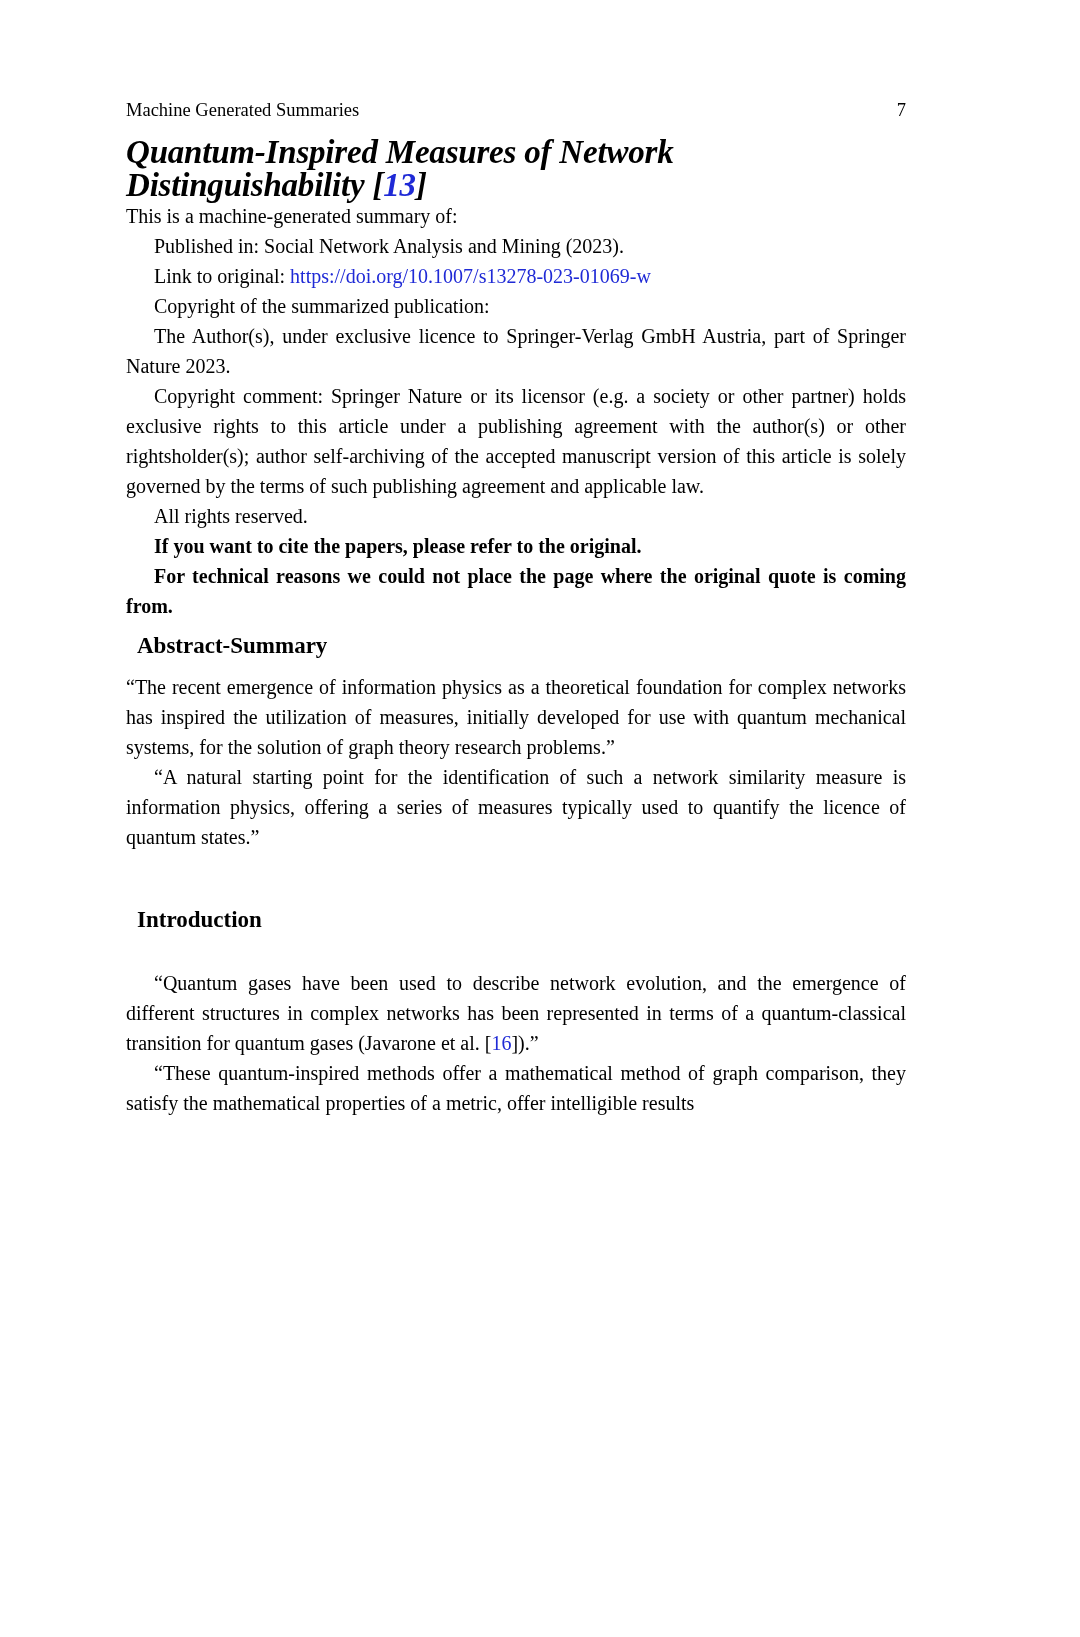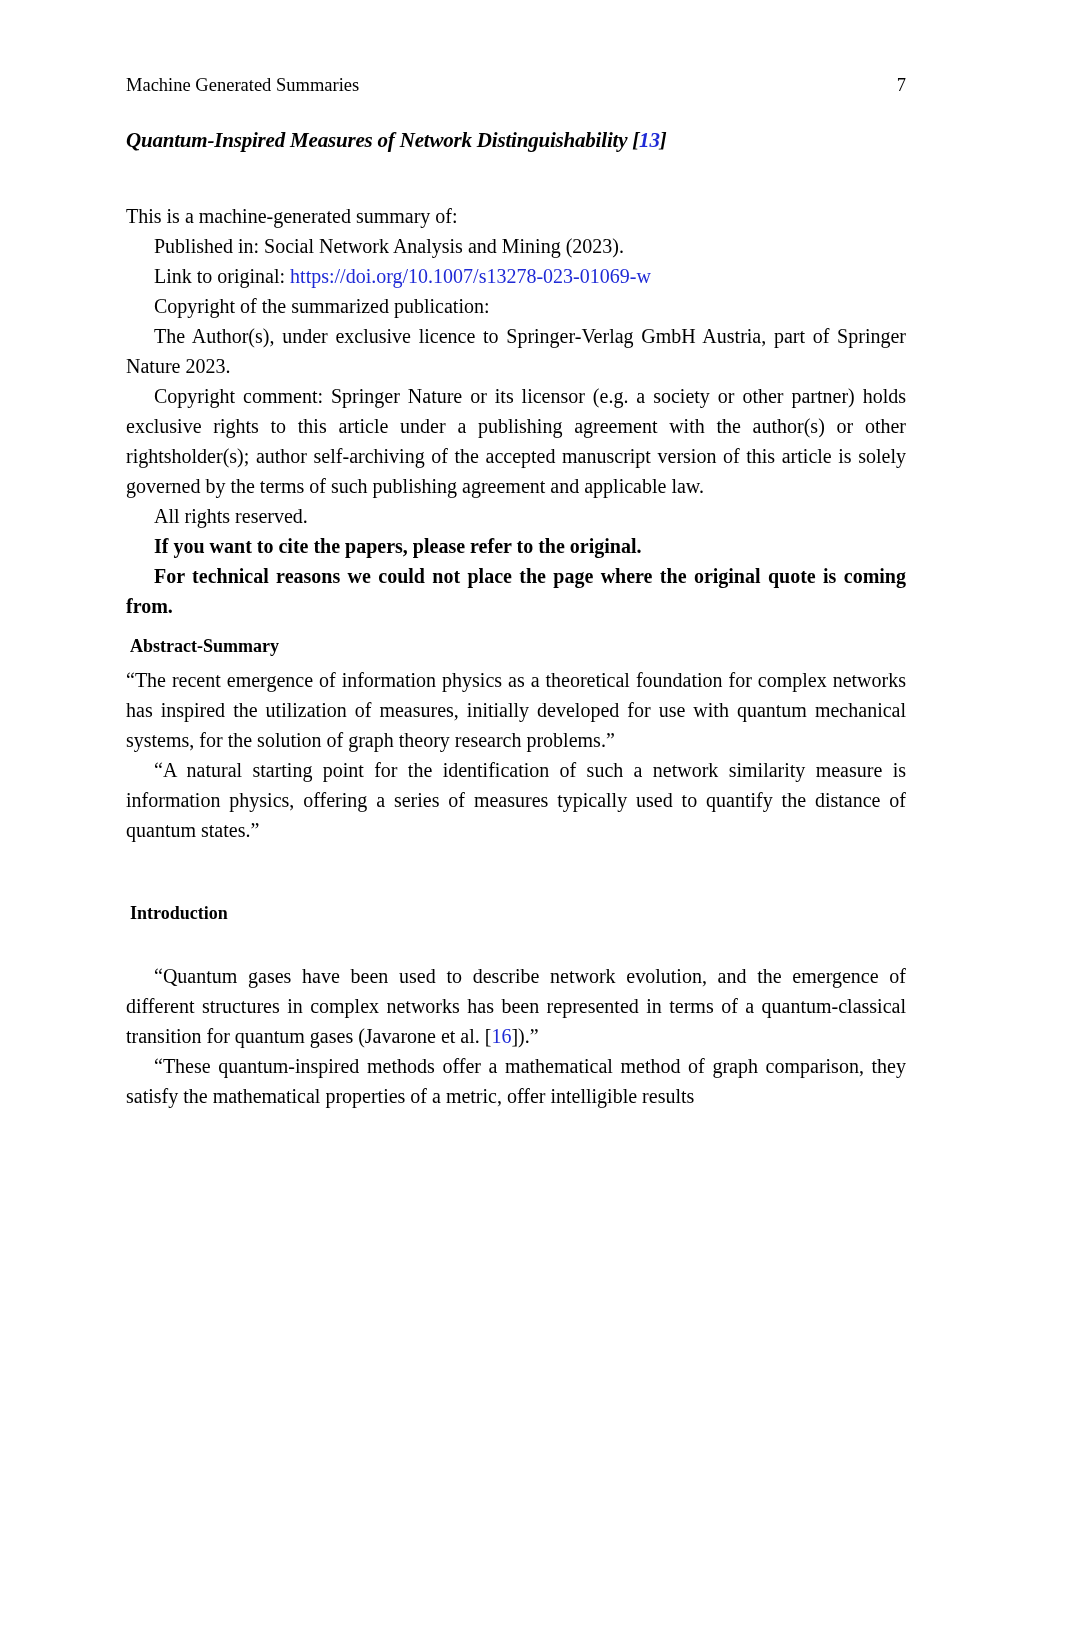--- a/index.html
+++ b/index.html
@@ -22,7 +22,7 @@
   }
   .running-header {
     position: absolute;
-    top: 74px;
+    top: 99px;
     left: 0;
     width: 100%;
     display: flex;

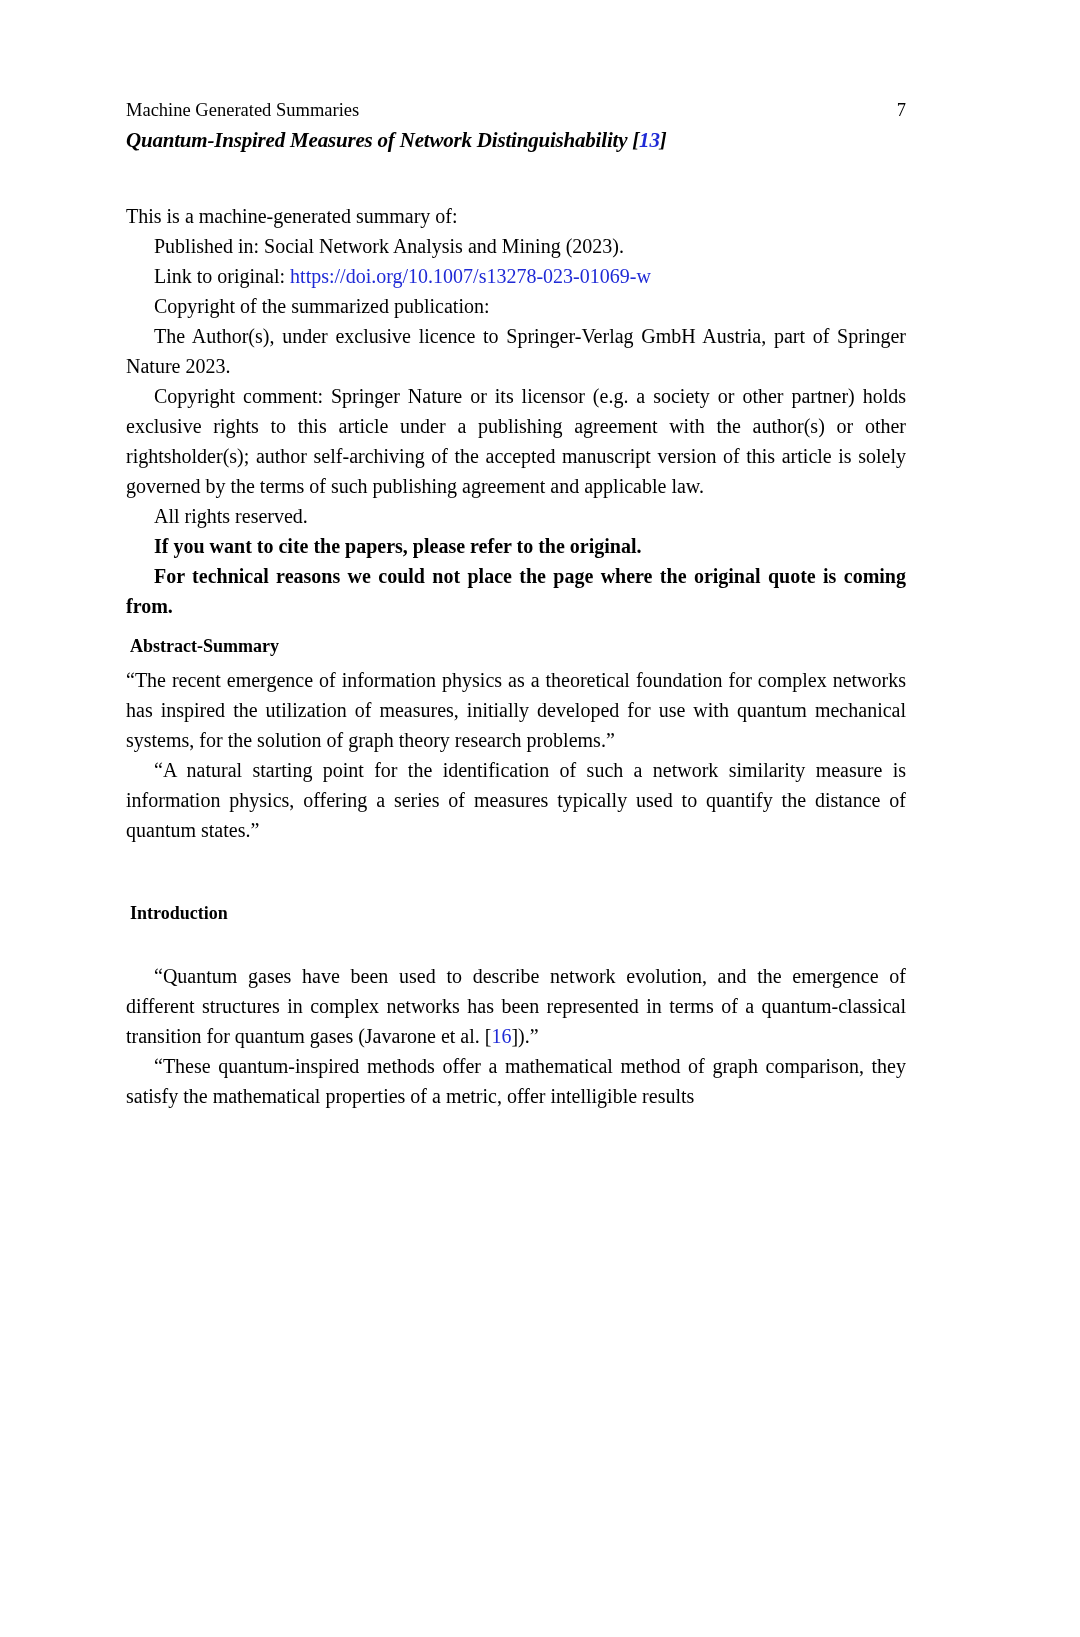--- a/index.html
+++ b/index.html
@@ -33,11 +33,11 @@
   }
   .doc-title {
     position: absolute;
-    top: 124px;
+    top: 136px;
     left: 0;
     width: 100%;
     margin: 0;
-    font-size: 21px;
+    font-size: 33px;
     line-height: 33px;
     font-weight: 700;
     font-style: italic;

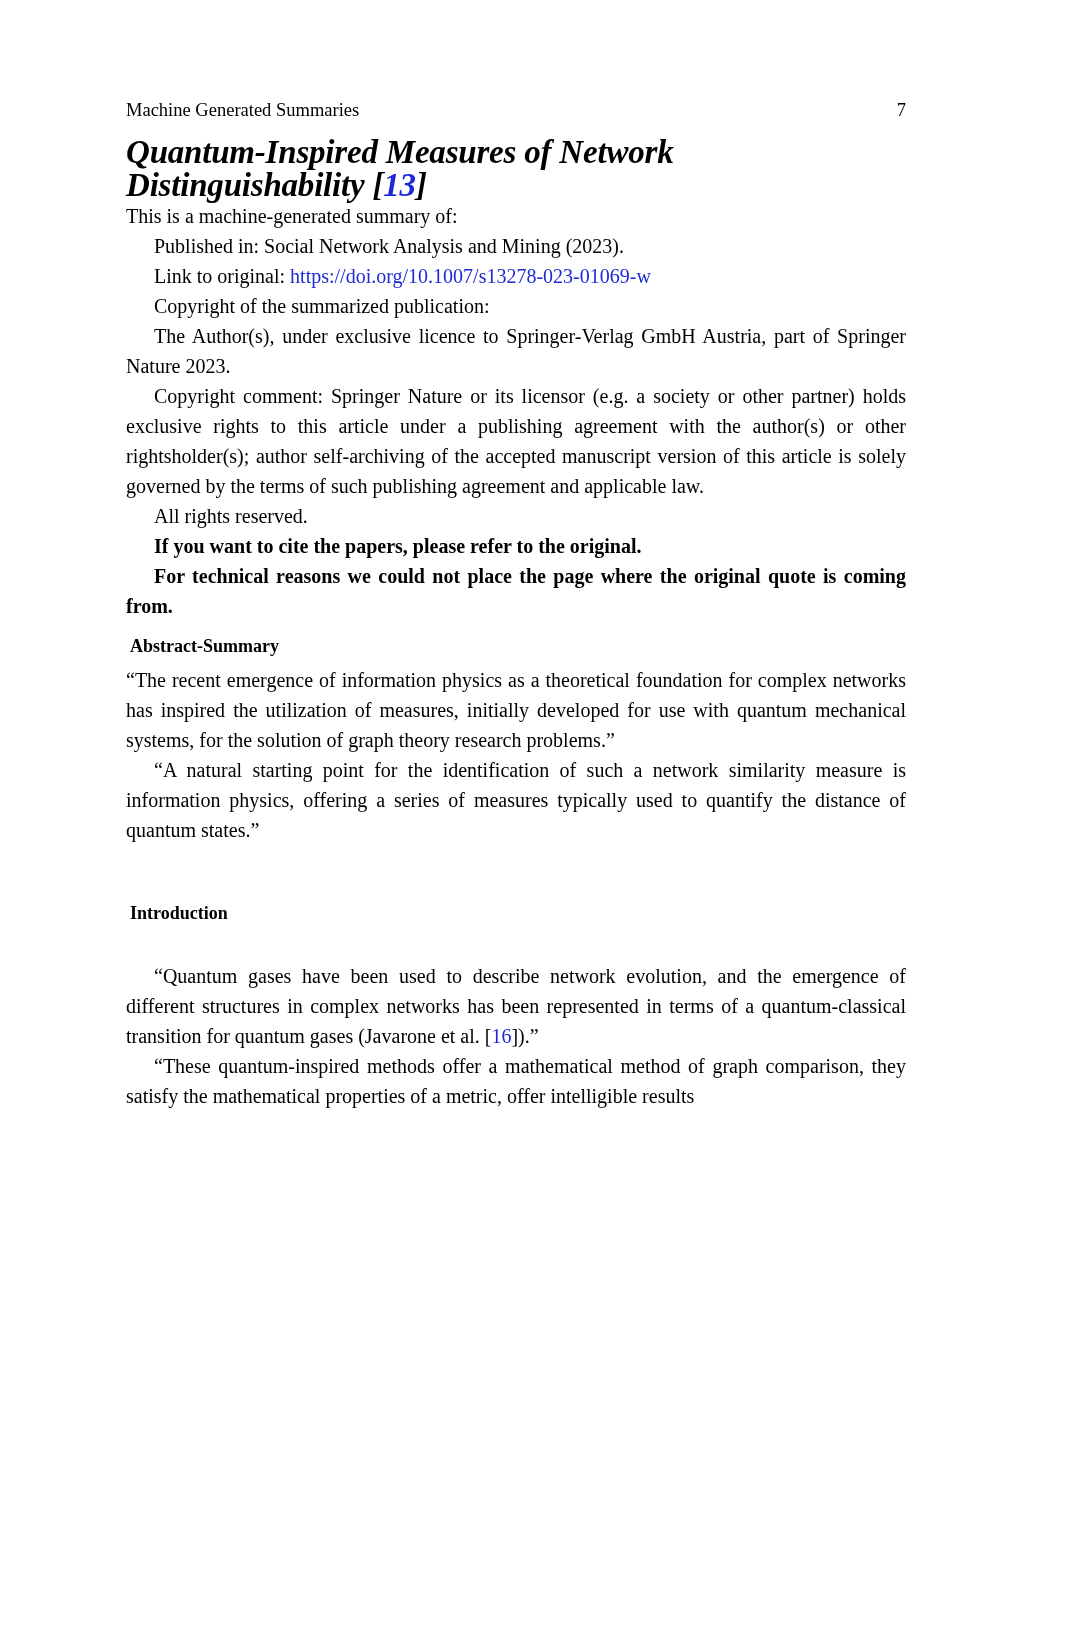--- a/index.html
+++ b/index.html
@@ -58,8 +58,8 @@
   .indent { text-indent: 28px; }
   .bold { font-weight: 700; }
   .section-heading {
-    margin: 4px;
-    font-size: 18px;
+    margin: 11px;
+    font-size: 23px;
     line-height: 30px;
     font-weight: 700;
   }

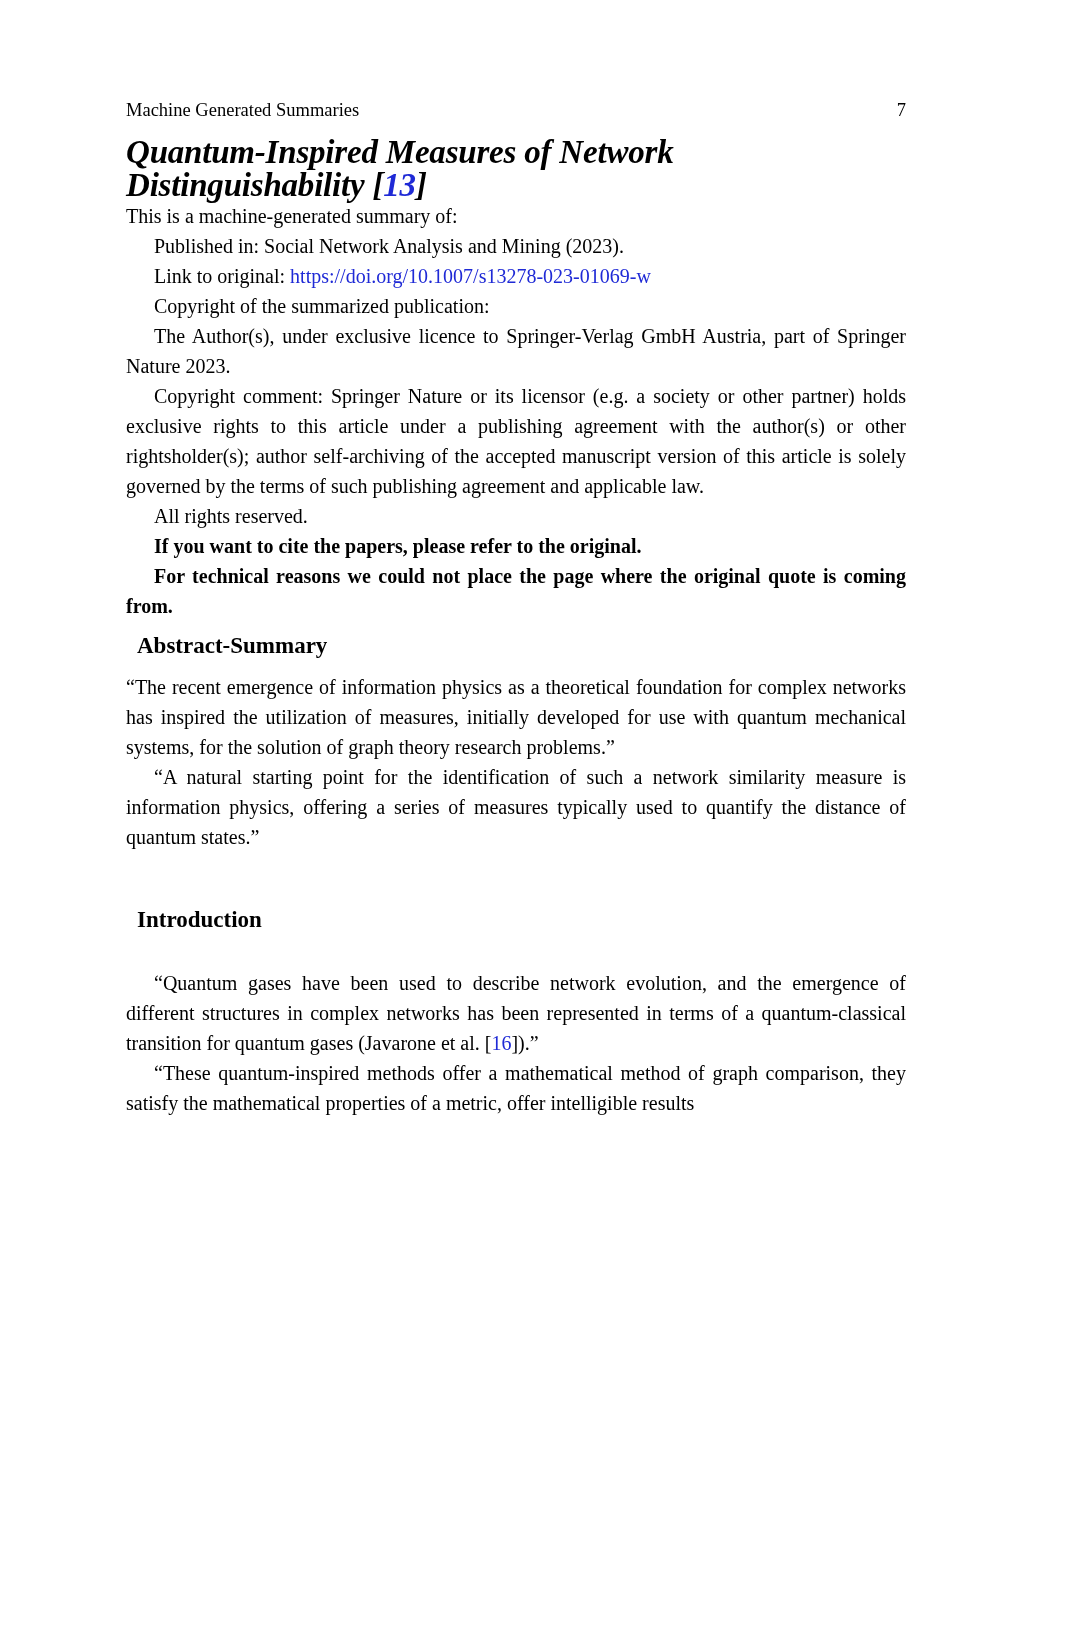--- a/index.html
+++ b/index.html
@@ -108,7 +108,7 @@
       <h2 class="section-heading abstract-heading">Abstract-Summary</h2>
 
       <p>“The recent emergence of information physics as a theoretical foundation for complex networks has inspired the utilization of measures, initially developed for use with quantum mechanical systems, for the solution of graph theory research problems.”</p>
-      <p class="indent">“A natural starting point for the identification of such a network similarity measure is information physics, offering a series of measures typically used to quantify the distance of quantum states.”</p>
+      <p class="indent">“A natural starting point for the identification of such a network similarity measure is information physics, offering a series of measures typically used to quantify the licence of quantum states.”</p>
 
       <h2 class="section-heading intro-heading">Introduction</h2>
 

